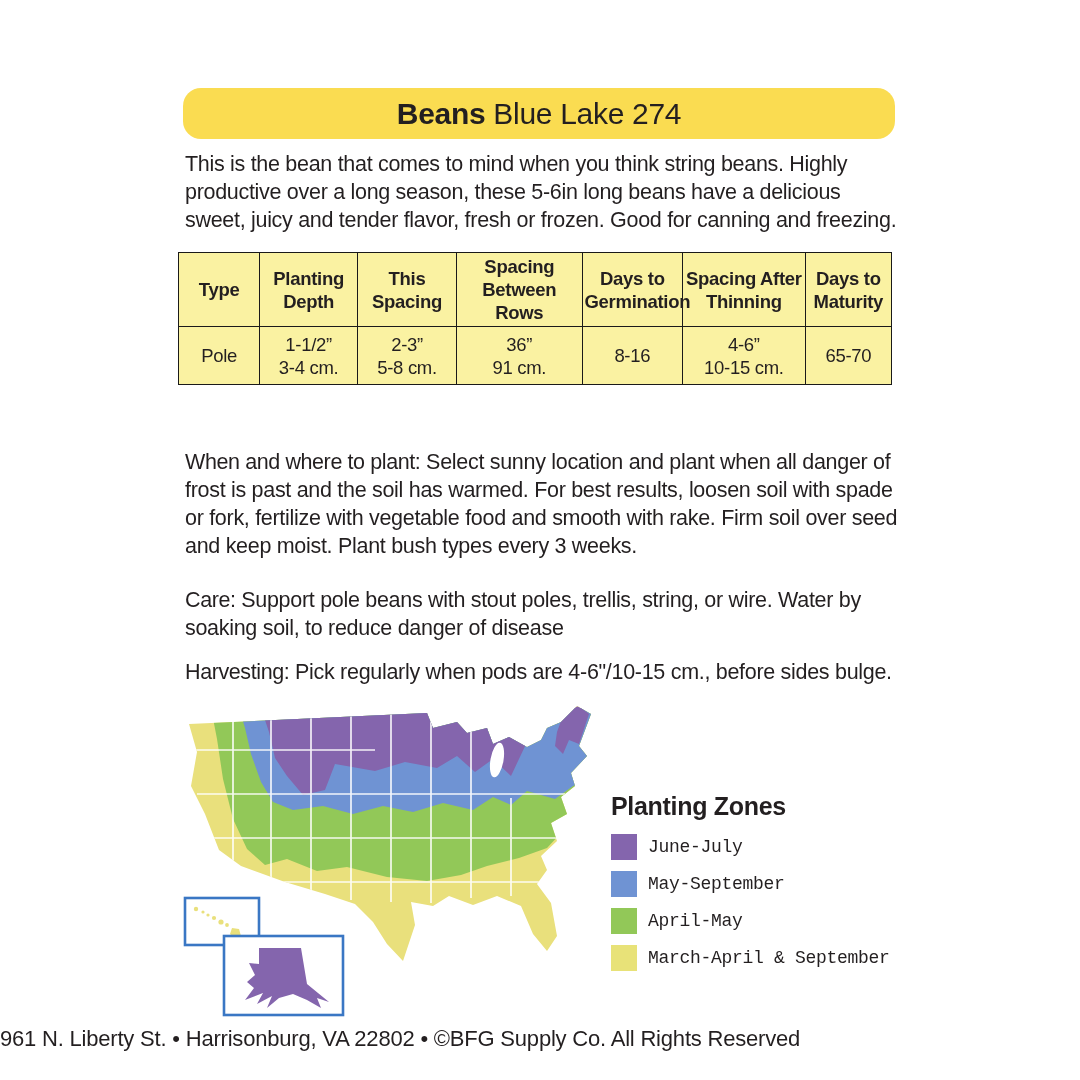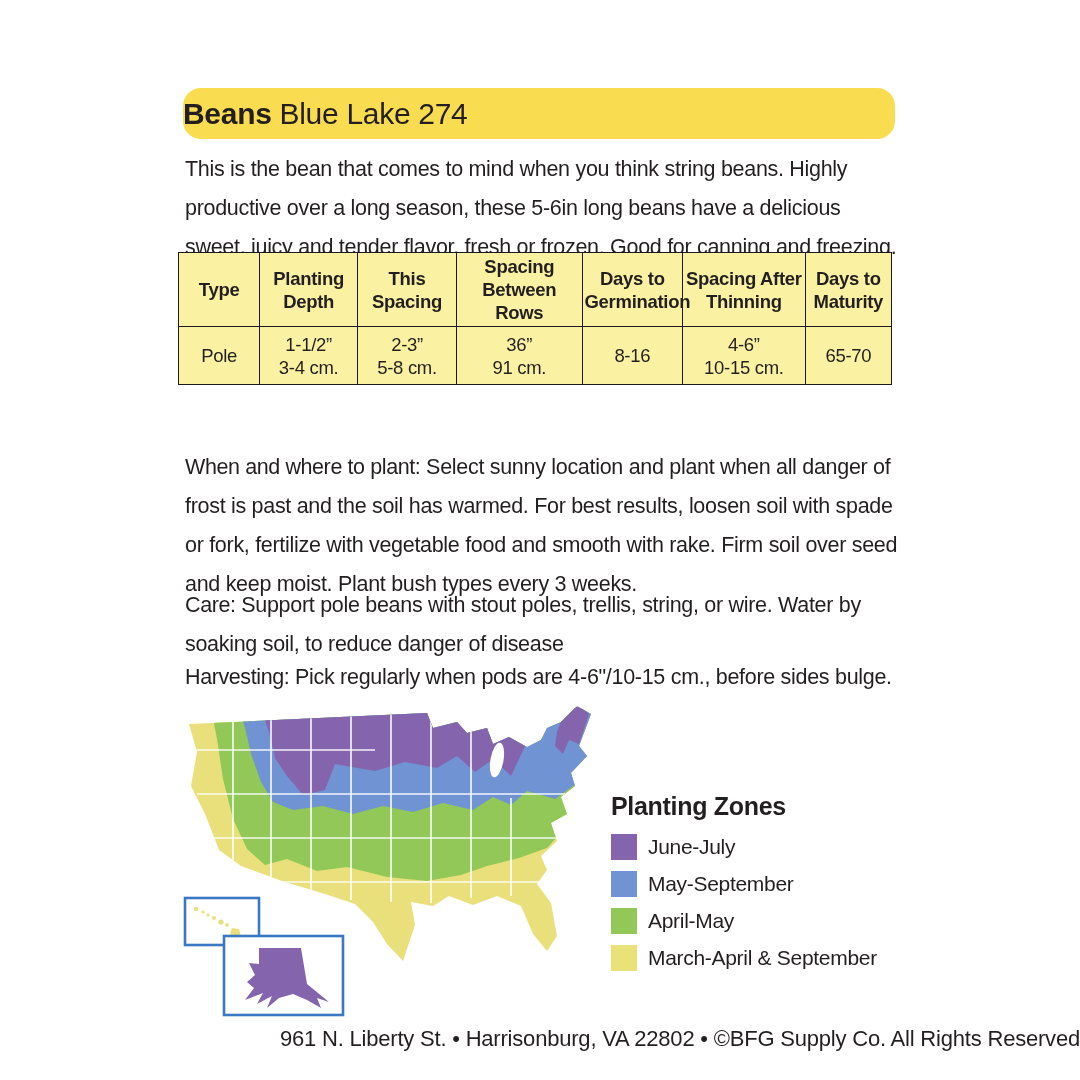--- a/index.html
+++ b/index.html
@@ -12,7 +12,7 @@
   
   .title-bar{
     left:183px;top:88px;width:712px;height:51px;border-radius:18px;
-    display:flex;align-items:center;justify-content:flex-start;
+    display:flex;align-items:center;justify-content:center;
     font-size:30px;
   }
   .title-bar .t-bold{font-weight:700;}

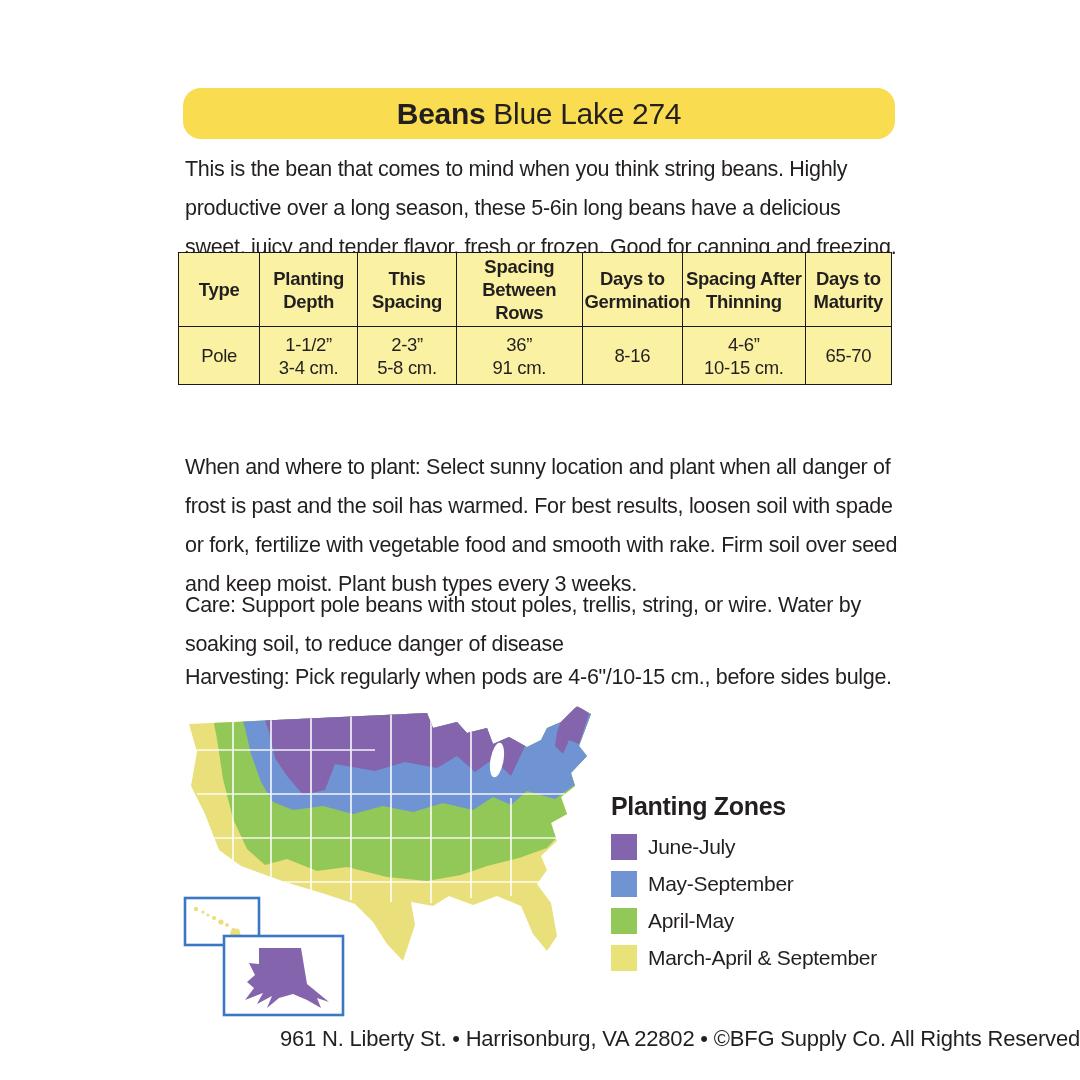--- a/index.html
+++ b/index.html
@@ -18,7 +18,7 @@
   .title-bar .t-bold{font-weight:700;}
   .title-bar .t-rest{font-weight:400;margin-left:8px;}
   
-  .para{left:185px;width:716px;font-size:21.5px;line-height:39px;}
+  .para{left:185px;width:716px;font-size:21.5px;line-height:28px;}
   .para b{font-weight:400;letter-spacing:-0.4px;}
   .desc{top:150px;}
   .sec-when{top:448px;}

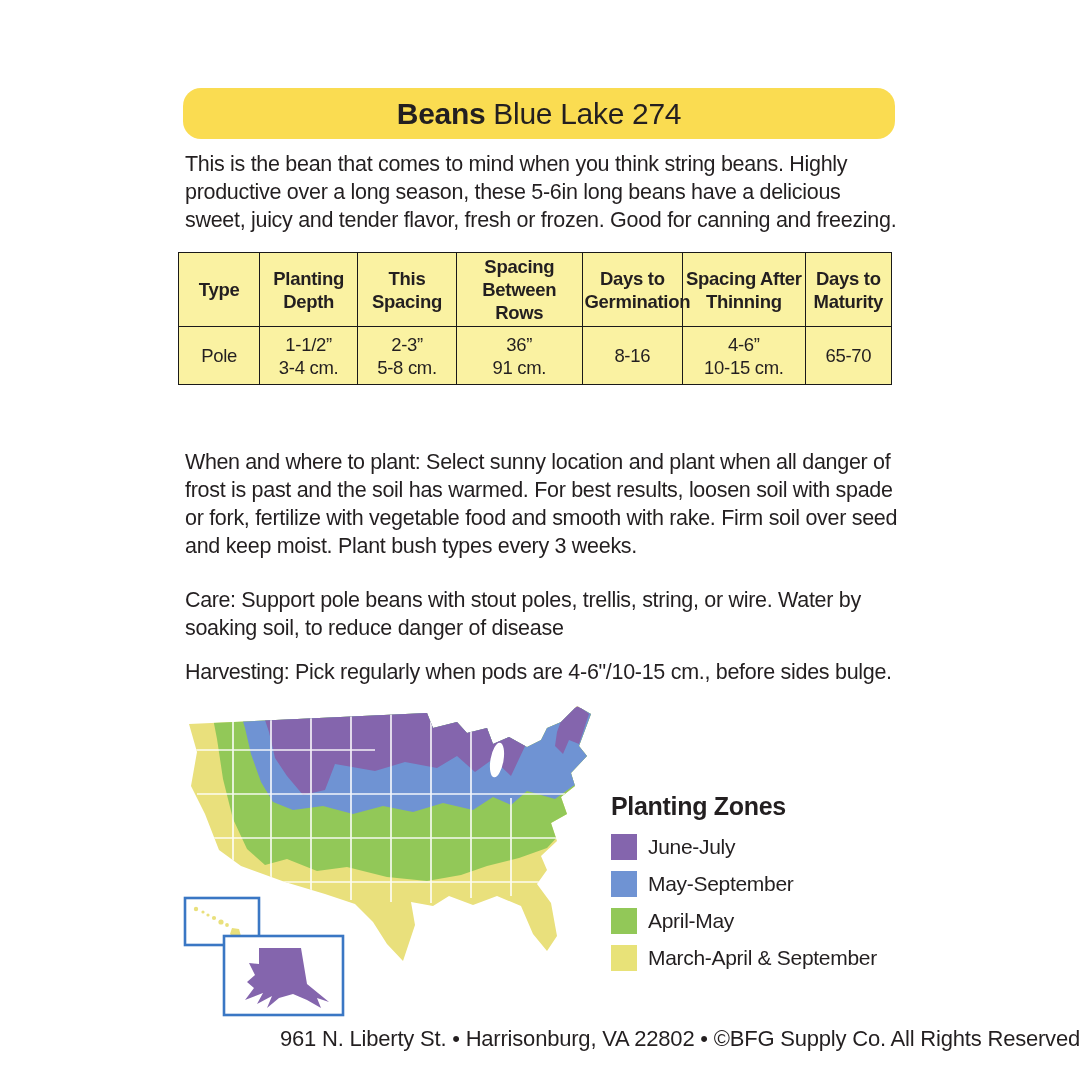--- a/index.html
+++ b/index.html
@@ -40,7 +40,7 @@
   .legend-title{font-size:25px;font-weight:700;margin:0 0 7px 0;}
   .legend-item{display:flex;align-items:center;height:37px;}
   .legend-swatch{width:26px;height:26px;margin-right:11px;flex:0 0 auto;}
-  .legend-label{font-size:21px;}
+  .legend-label{font-size:18px;font-family:Liberation Mono, monospace;}
   
   .footer{left:0;top:1026px;width:1080px;text-align:right;font-size:22px;letter-spacing:-0.2px;}
   

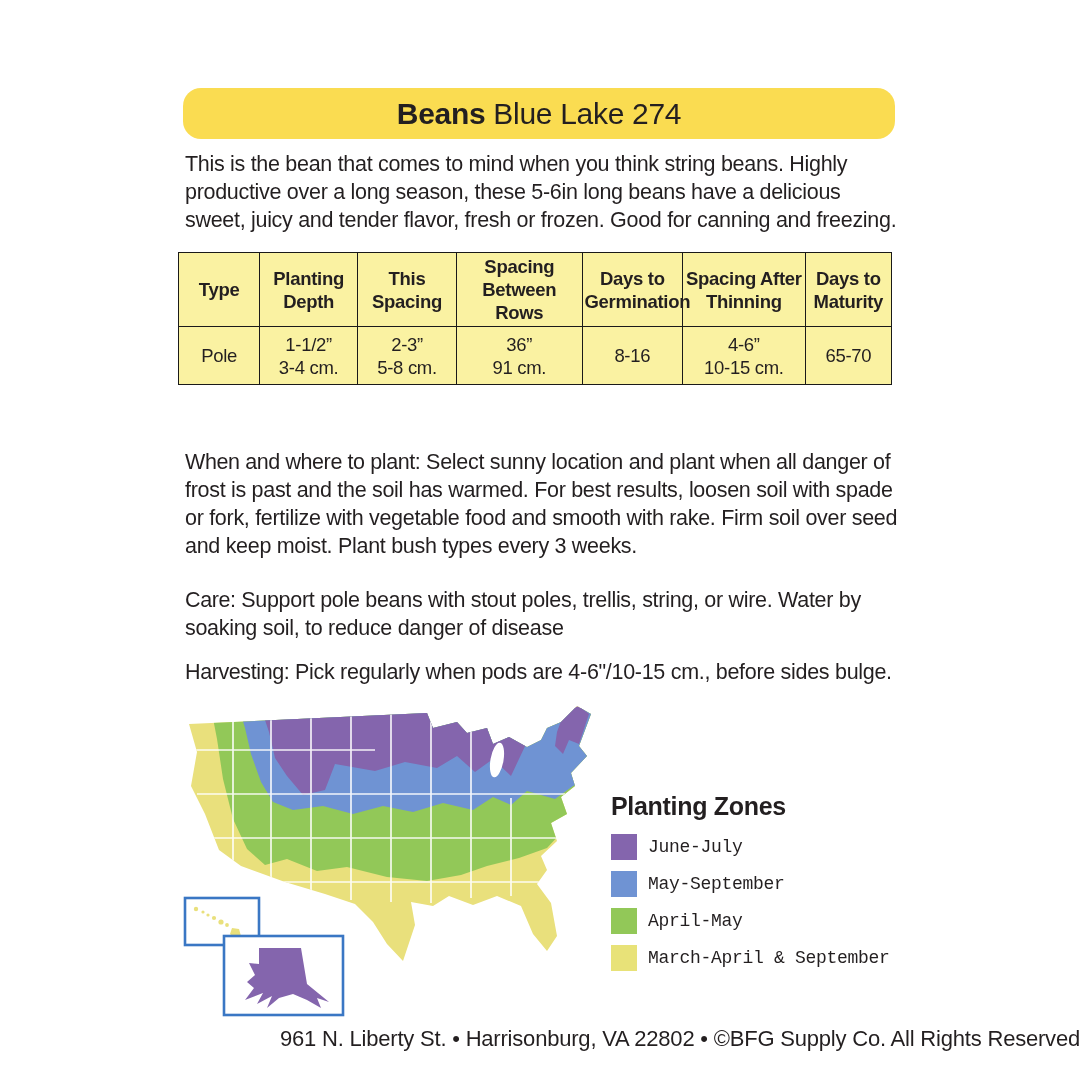--- a/index.html
+++ b/index.html
@@ -42,7 +42,7 @@
   .legend-swatch{width:26px;height:26px;margin-right:11px;flex:0 0 auto;}
   .legend-label{font-size:18px;font-family:Liberation Mono, monospace;}
   
-  .footer{left:0;top:1026px;width:1080px;text-align:right;font-size:22px;letter-spacing:-0.2px;}
+  .footer{left:0;top:1026px;width:1080px;text-align:left;font-size:22px;letter-spacing:-0.2px;}
   
   .map-wrap{left:175px;top:698px;width:430px;height:332px;}
 </style>

